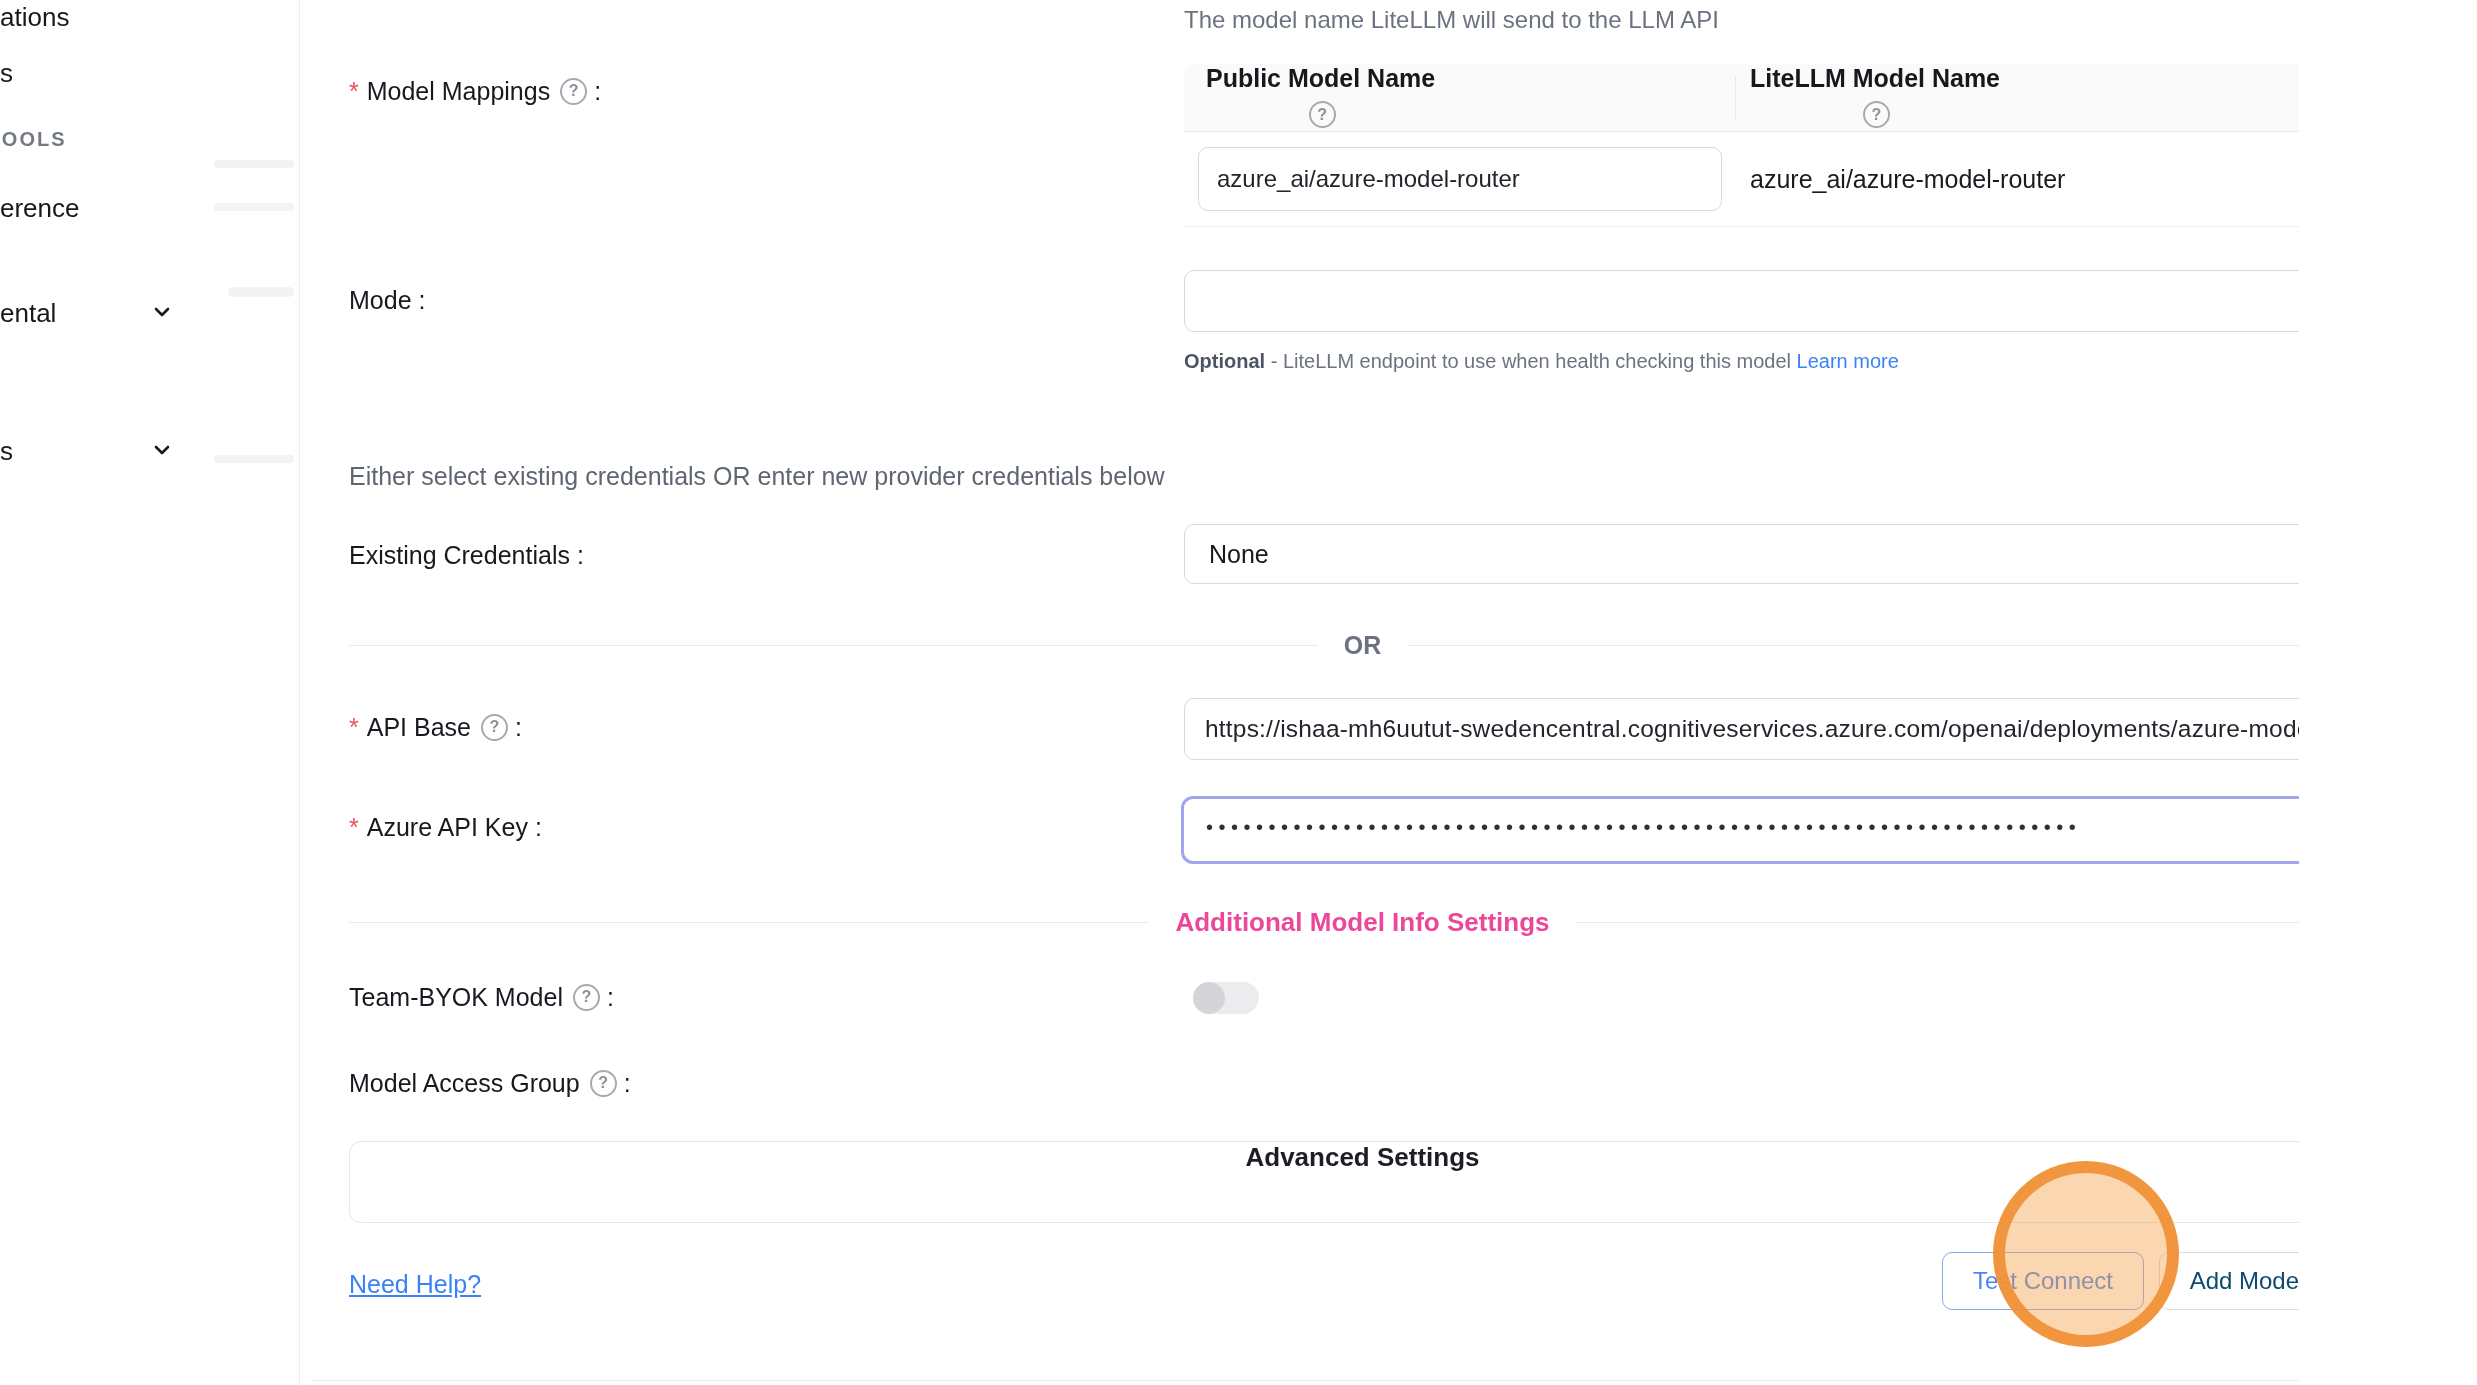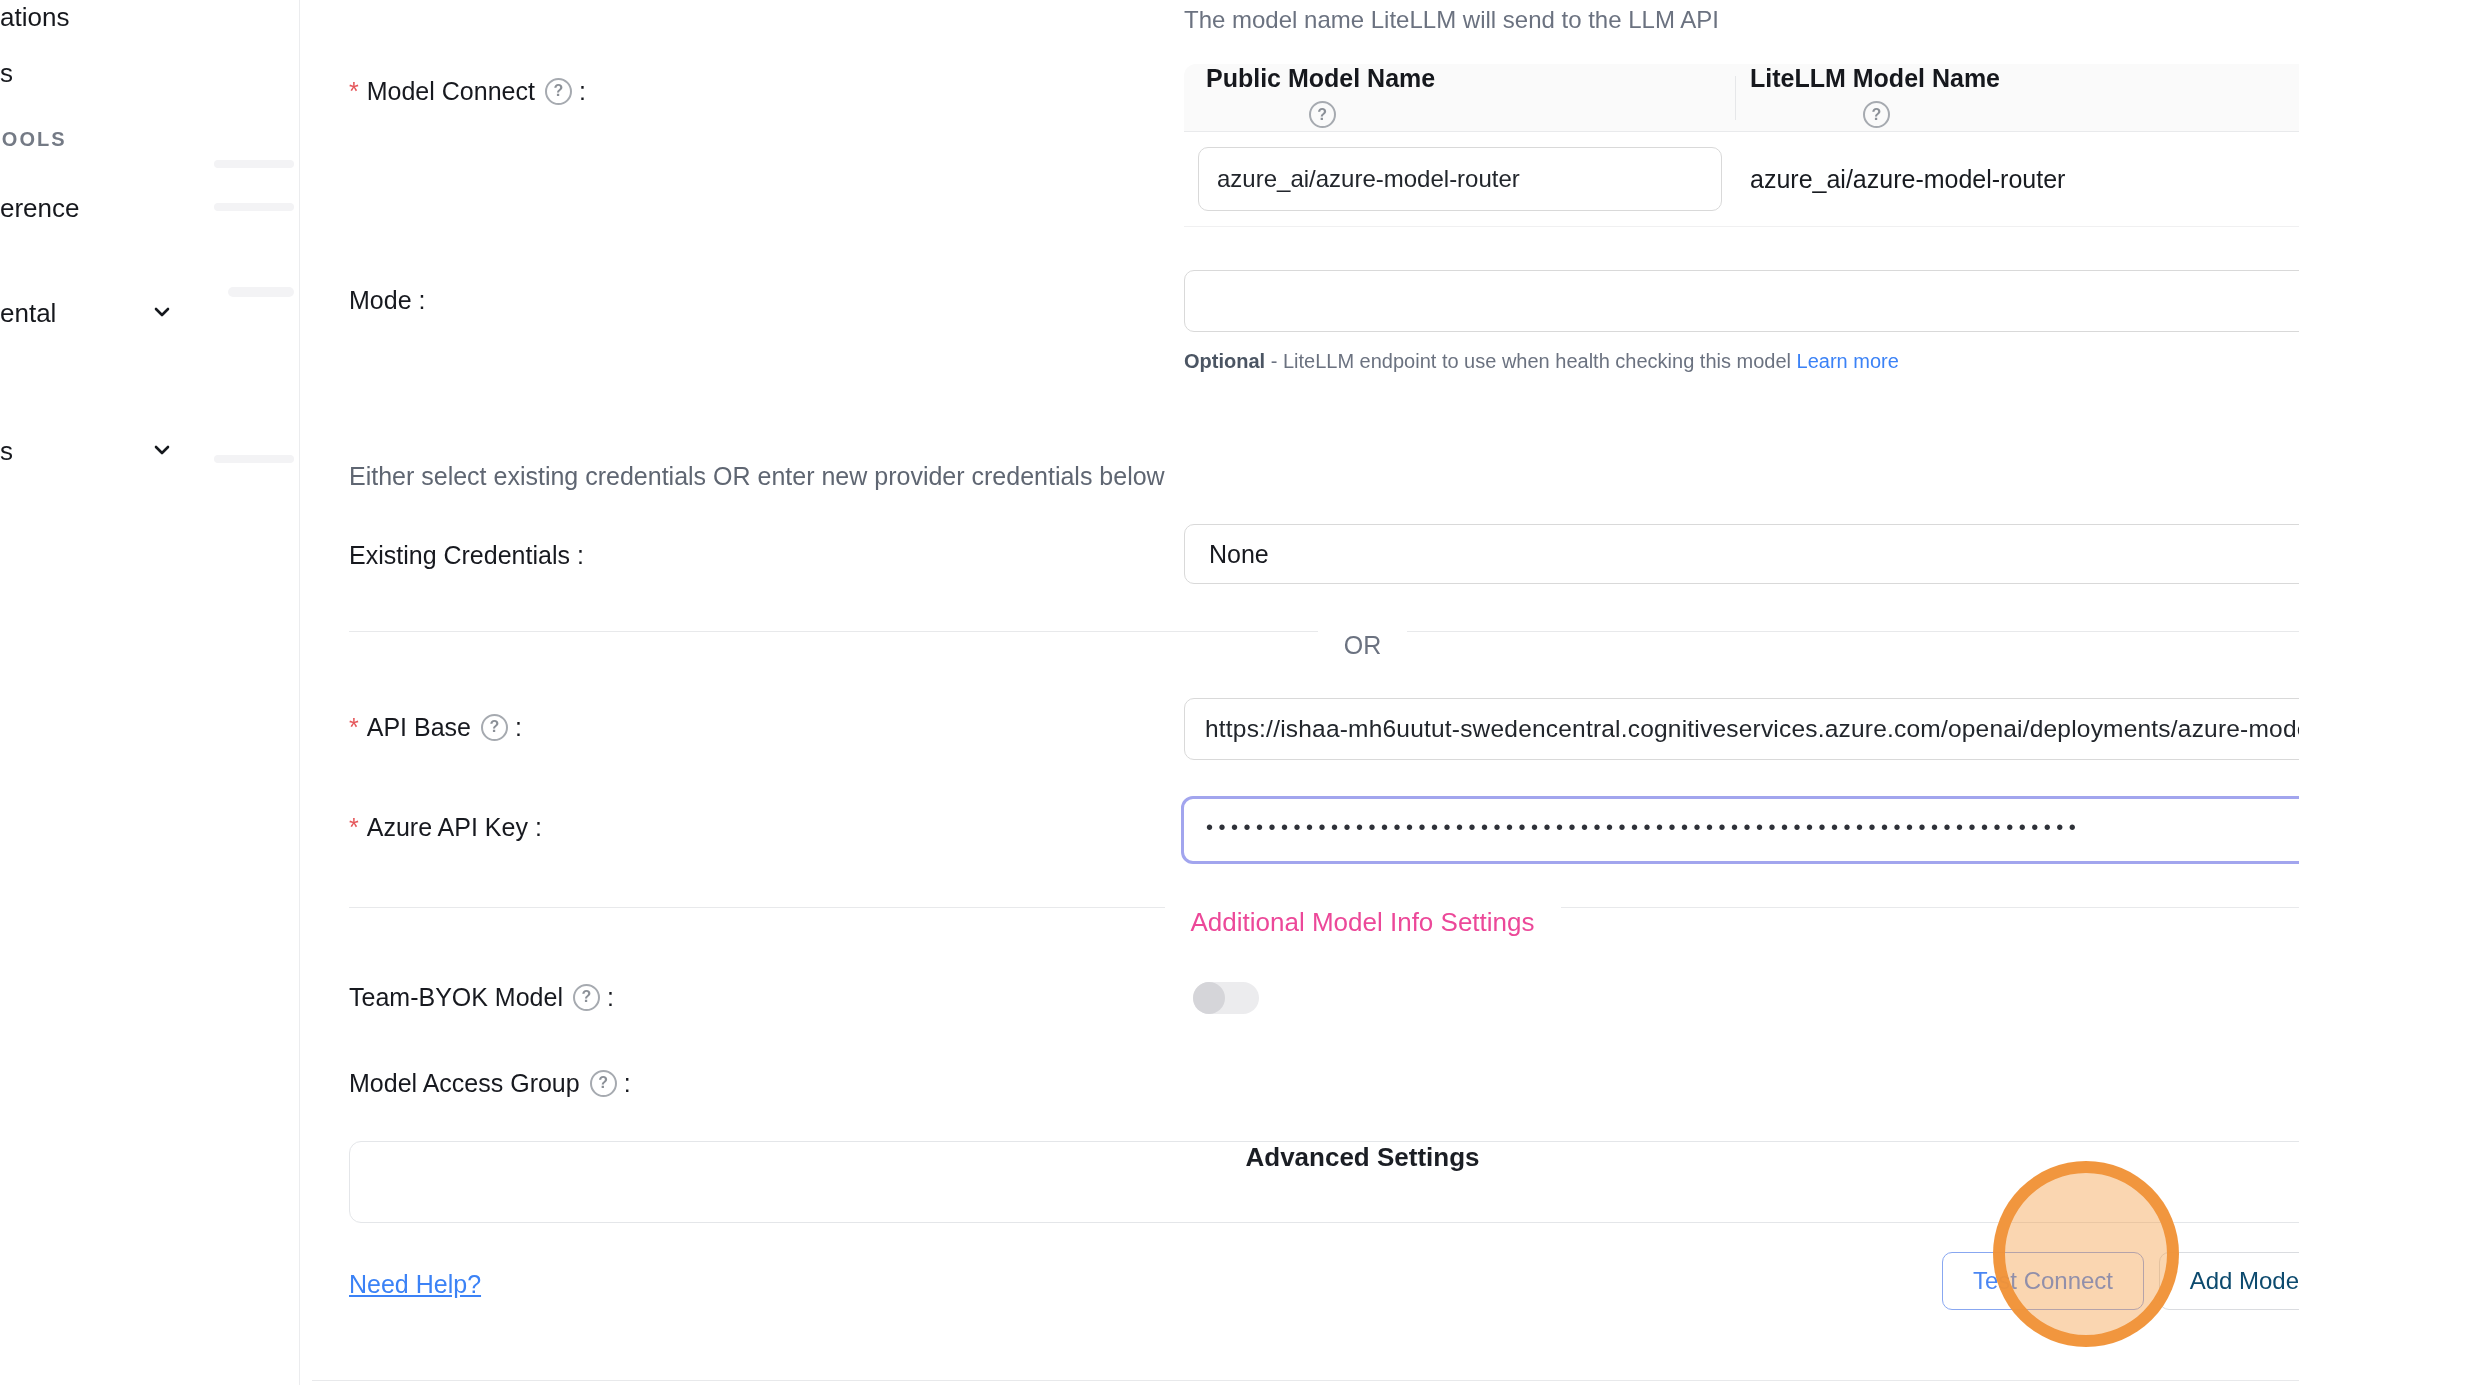--- a/index.html
+++ b/index.html
@@ -143,7 +143,7 @@
 
   <div class="row-label" style="top:74px">
     <span class="req">*</span>
-    <span>Model Connect</span>
+    <span>Model Mappings</span>
     <span class="q-icon">?</span>
     <span class="colon">:</span>
   </div>

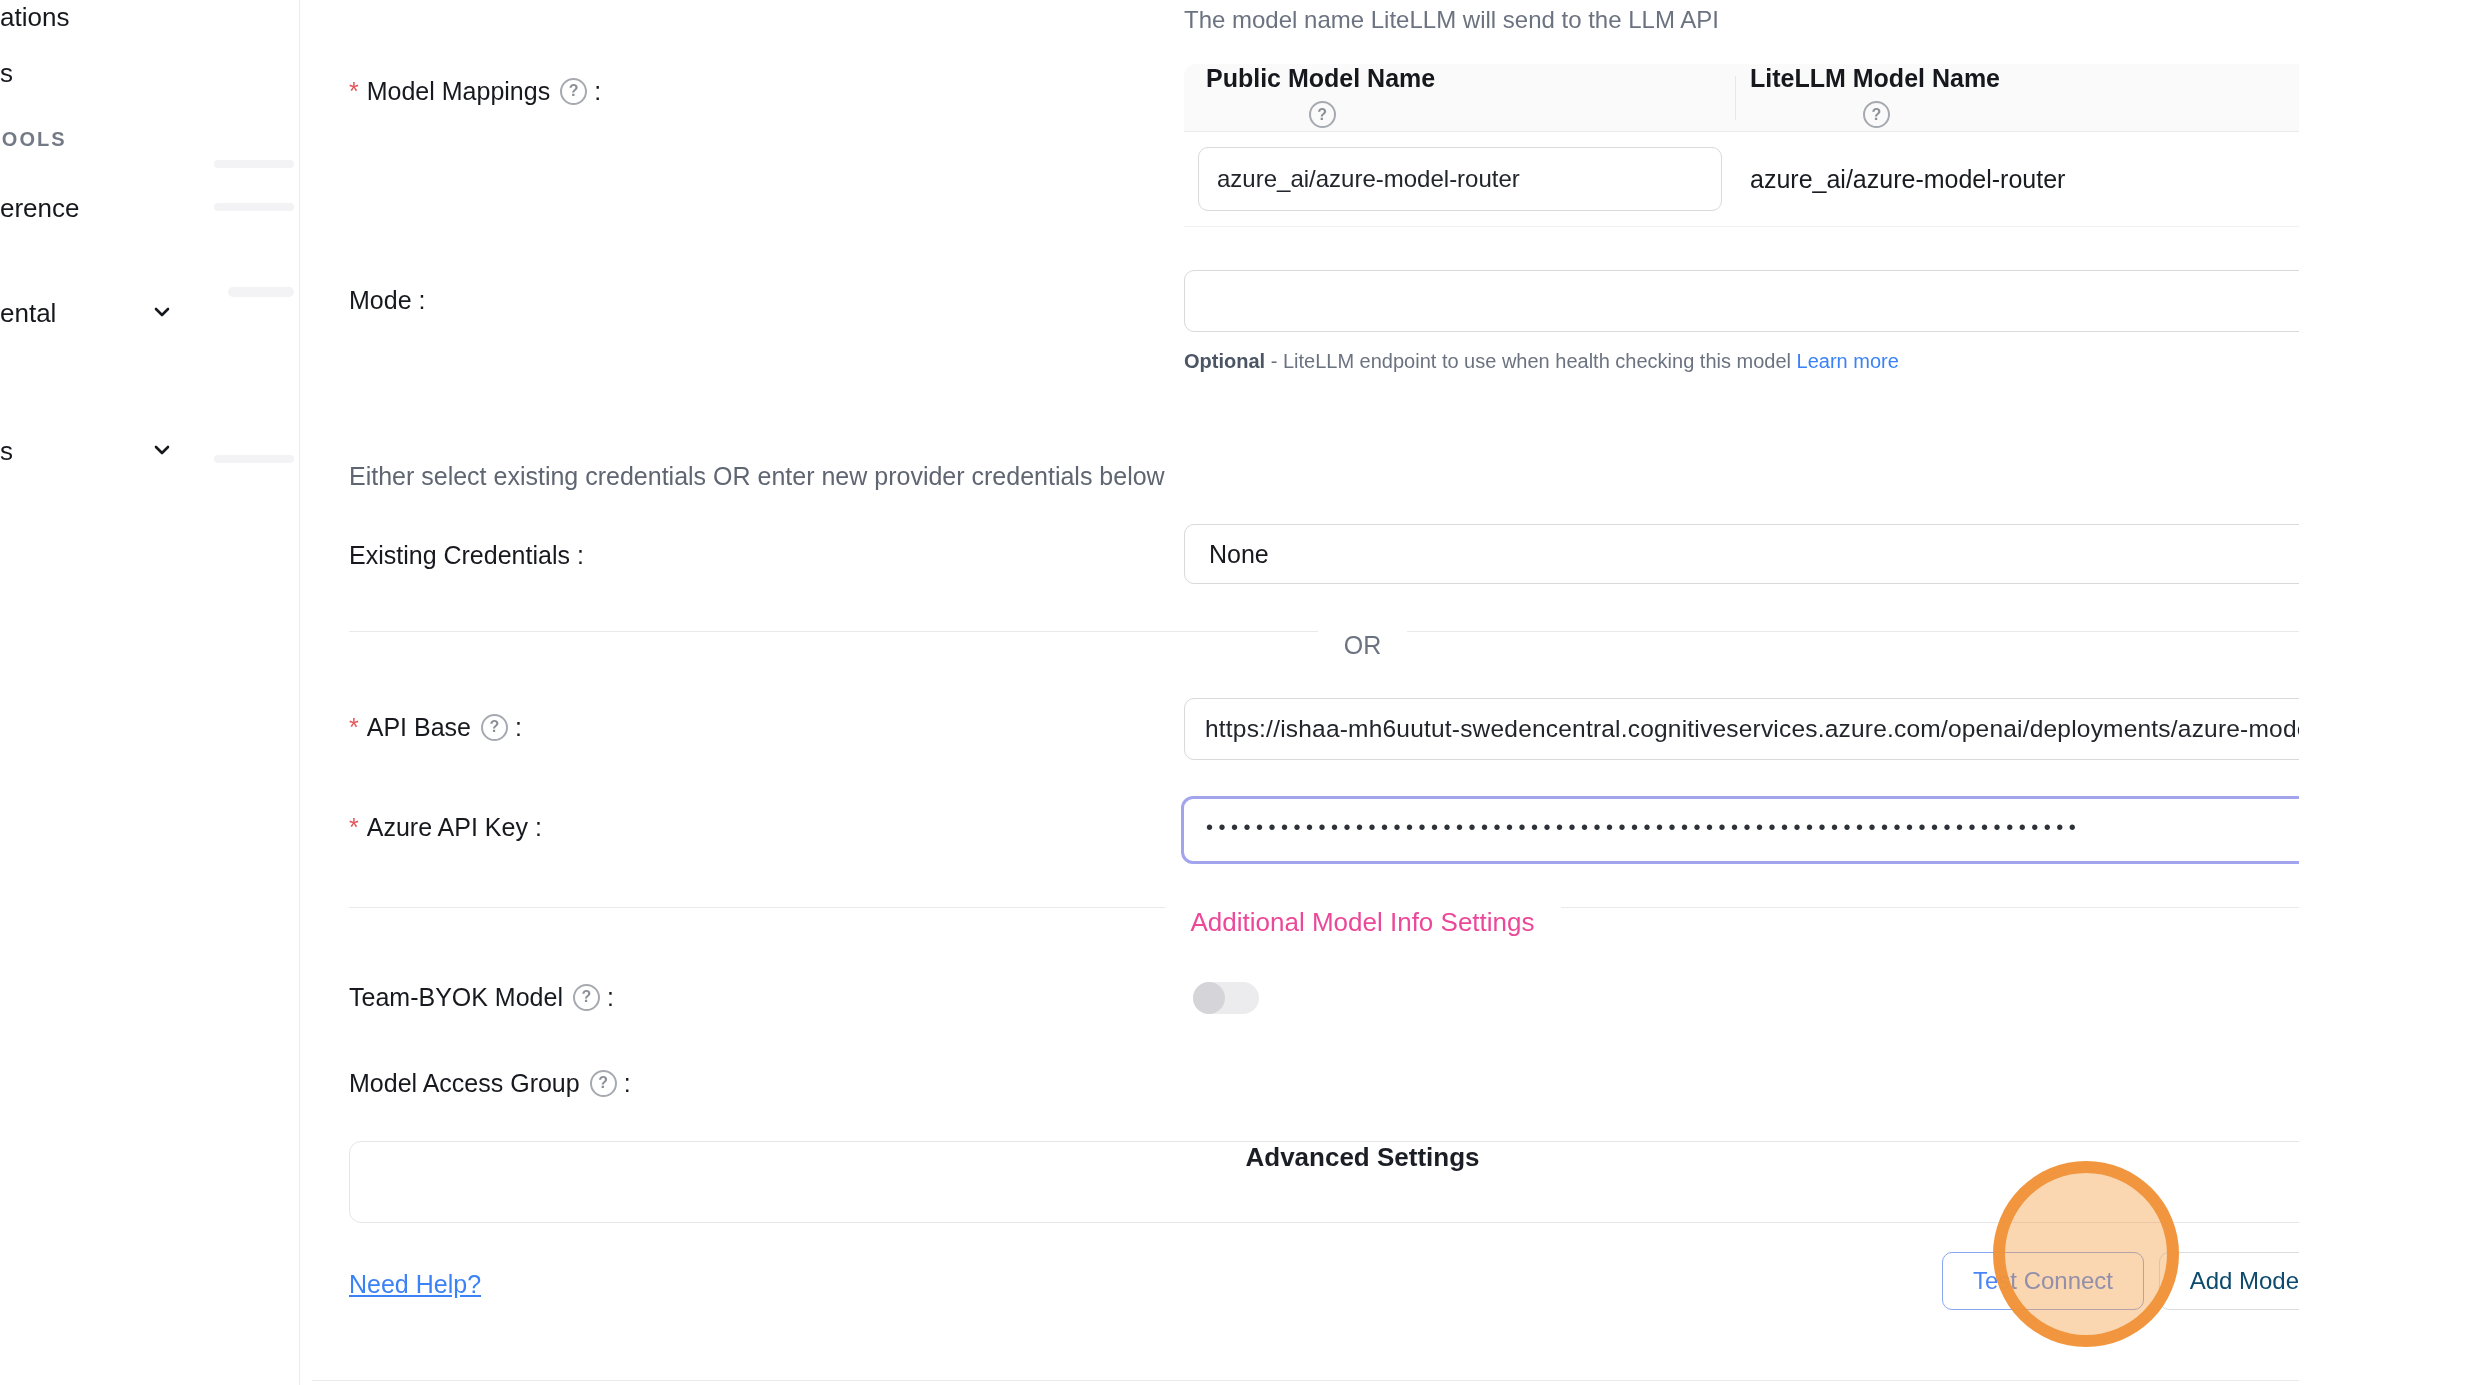--- a/index.html
+++ b/index.html
@@ -34,8 +34,8 @@
   input.text-input { outline:none; background:#fff; border:1.5px solid #d9d9d9;
              border-radius:10px; color:#22262c; font-family:"Liberation Sans",sans-serif; }
 
-  .divider { position:absolute; left:349px; width:2027px; display:flex; align-items:flex-start;
-             gap:26px; }
+  .divider { position:absolute; left:349px; width:2027px; display:flex; align-items:center;
+             gap:26px;font-weight:bold; }
   .divider .dline { flex:1; height:1px; background:#e8e9eb; }
   .divider .dtext { color:#6b7280; font-size:25px; white-space:nowrap; }
   .divider.dark .dtext { color:#ec4899; font-size:26px; }

